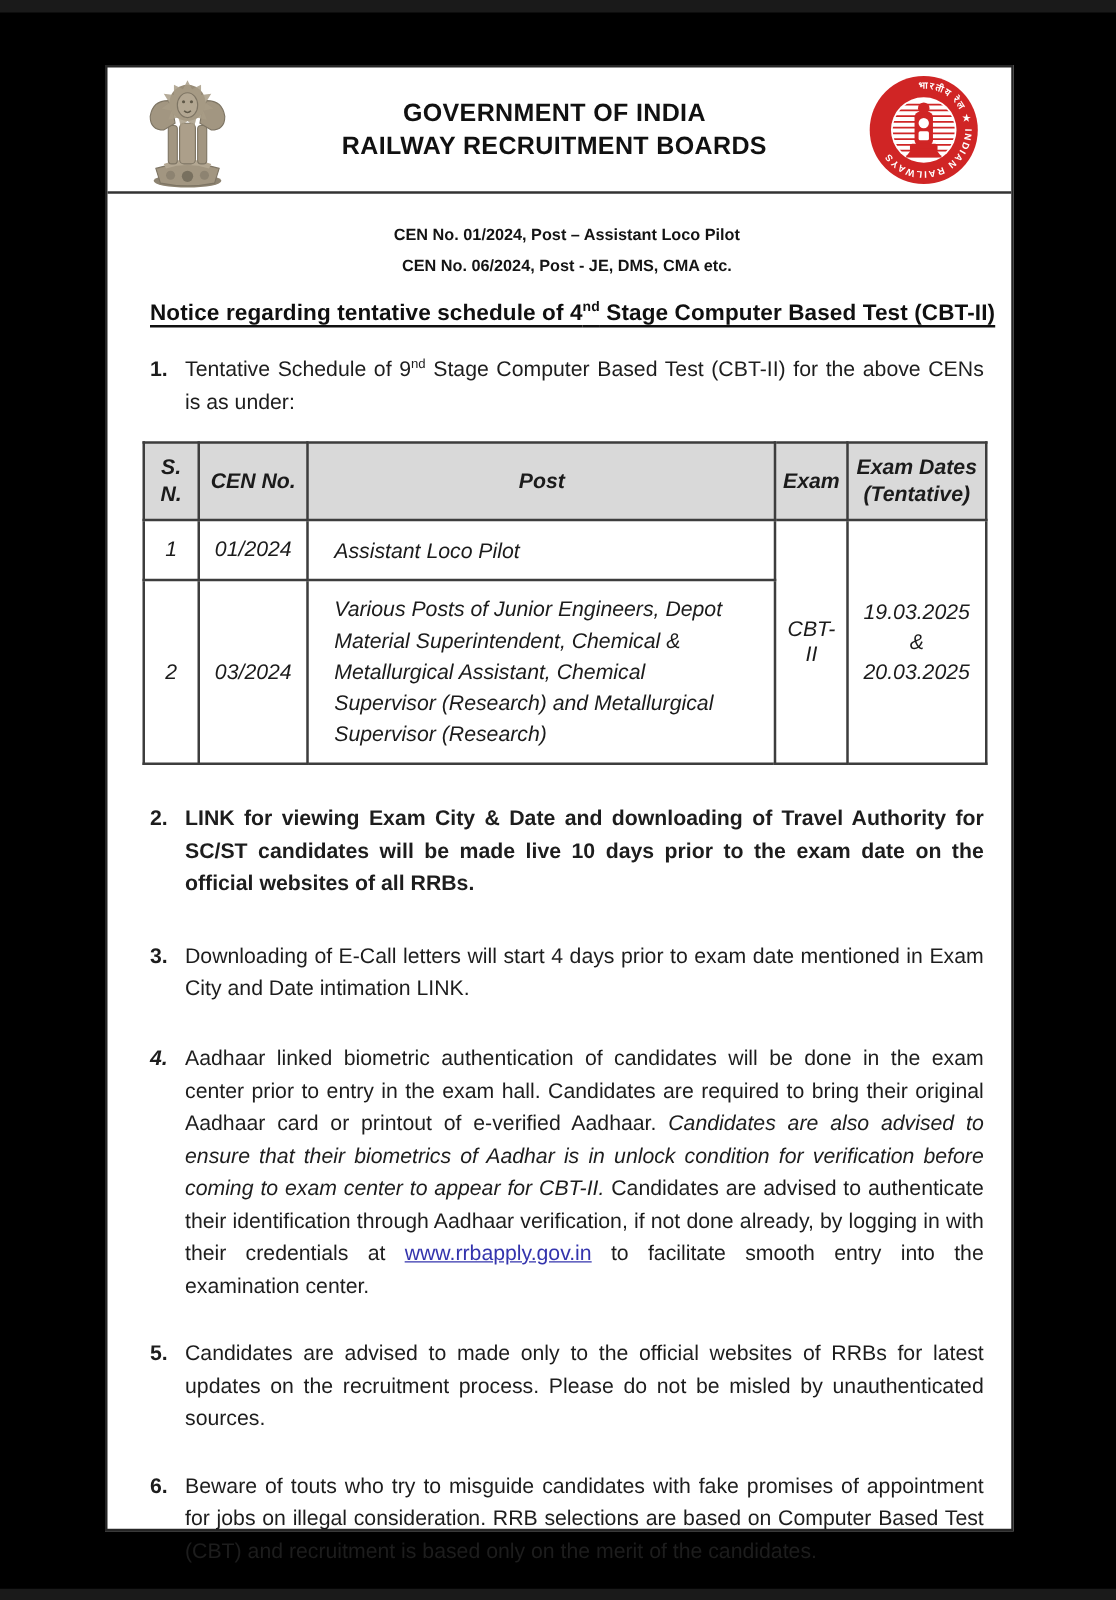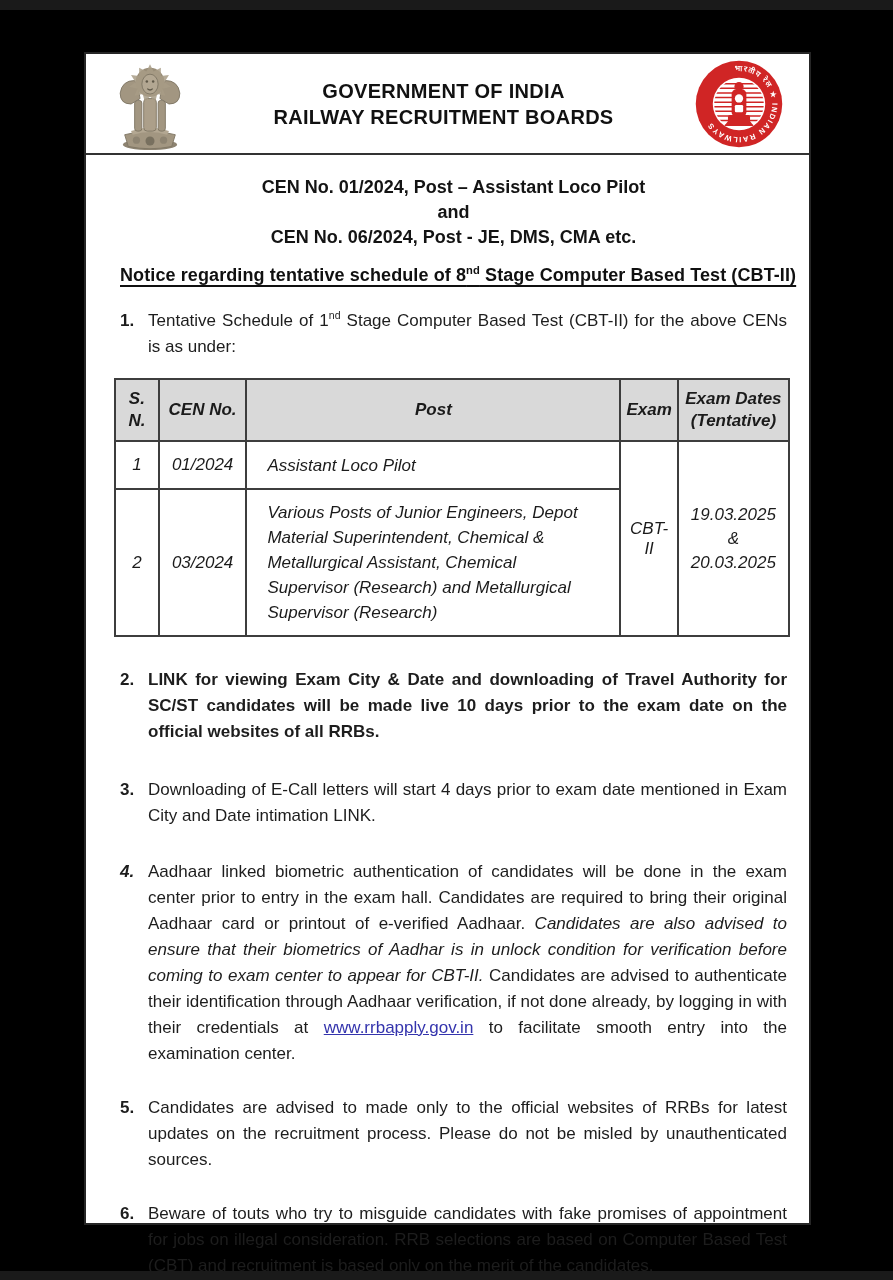--- a/index.html
+++ b/index.html
@@ -33,7 +33,7 @@
   .doc-body { padding:0 22px 0 34px; }
 
   .subject { margin-top:20px; text-align:center; font-weight:bold;
-    font-size:18px; line-height:25px; color:#141414; }
+    font-size:13px; line-height:25px; color:#141414; }
 
   .notice-heading {
     margin-top:15px; font-weight:bold; font-size:18px; letter-spacing:.1px;

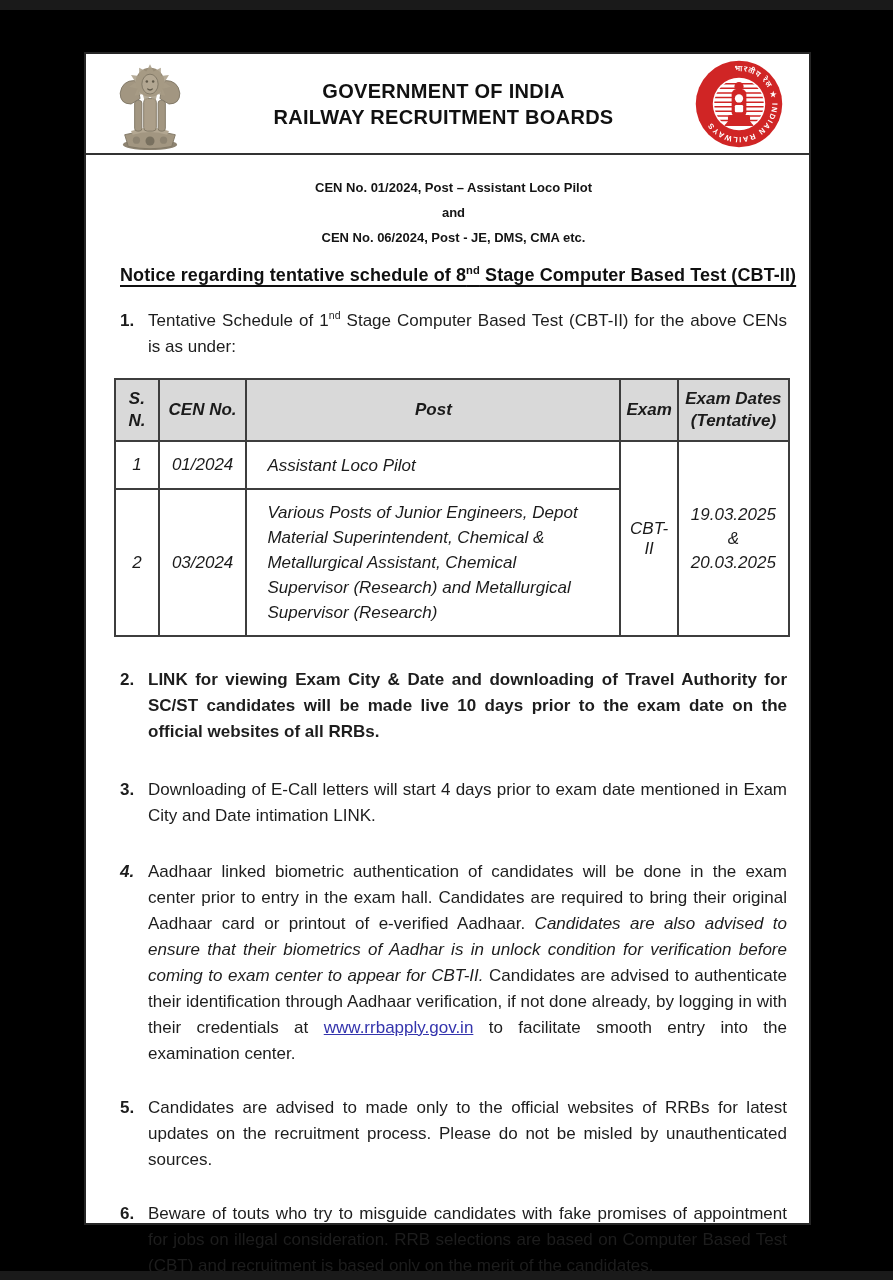--- a/index.html
+++ b/index.html
@@ -157,7 +157,6 @@
 
       <div class="subject">
         <div>CEN No. 01/2024, Post – Assistant Loco Pilot</div>
-        <div>and</div>
         <div>CEN No. 06/2024, Post - JE, DMS, CMA etc.</div>
       </div>
 

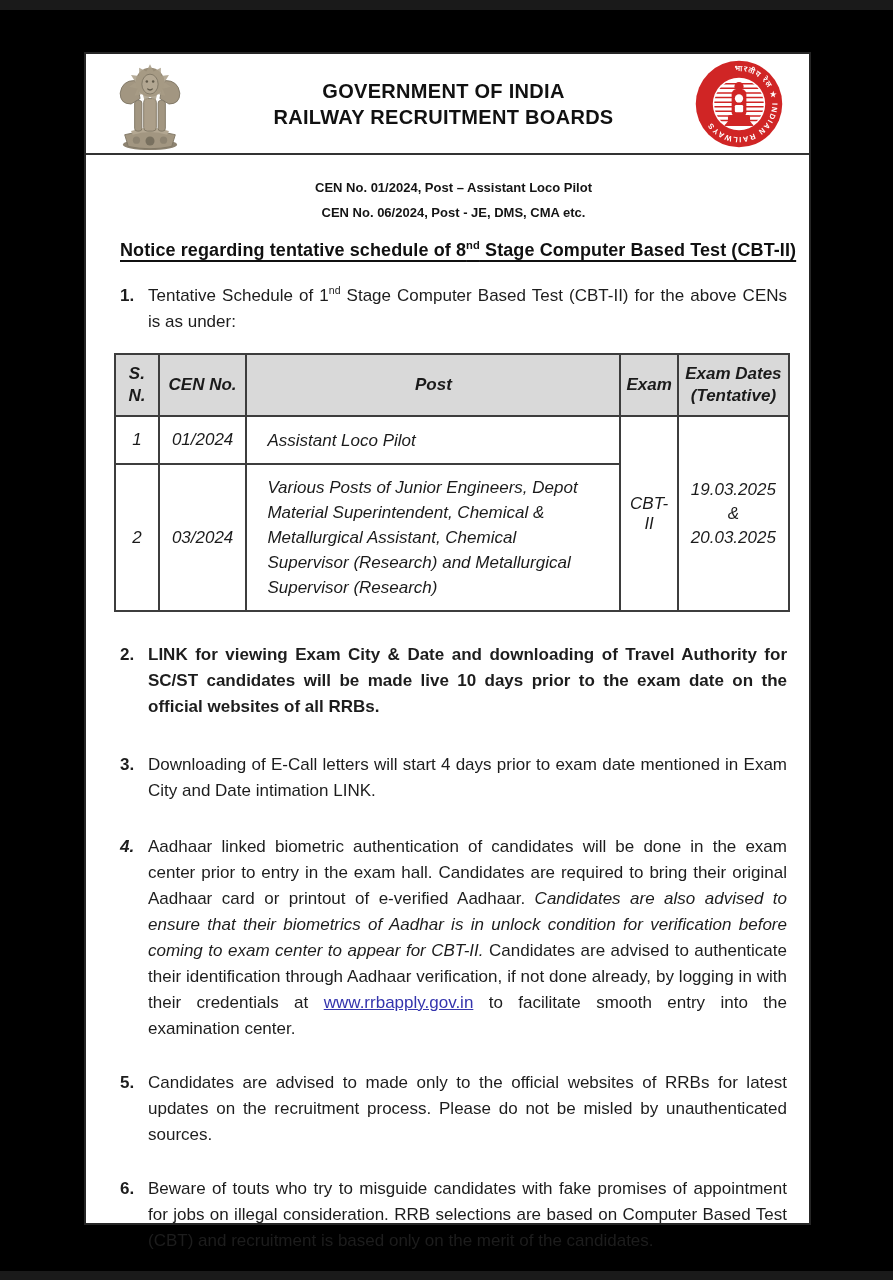--- a/index.html
+++ b/index.html
@@ -160,7 +160,7 @@
         <div>CEN No. 06/2024, Post - JE, DMS, CMA etc.</div>
       </div>
 
-      <div class="notice-heading"><span>Notice regarding tentative schedule of 8</span><sup>nd</sup><span> Stage Computer Based Test (CBT-II)</span></div>
+      <div class="notice-heading"><span>Notice regarding tentative schedule of 4</span><sup>nd</sup><span> Stage Computer Based Test (CBT-II)</span></div>
 
       <div class="list-item mt-22">
         <span class="li-num">1.</span>

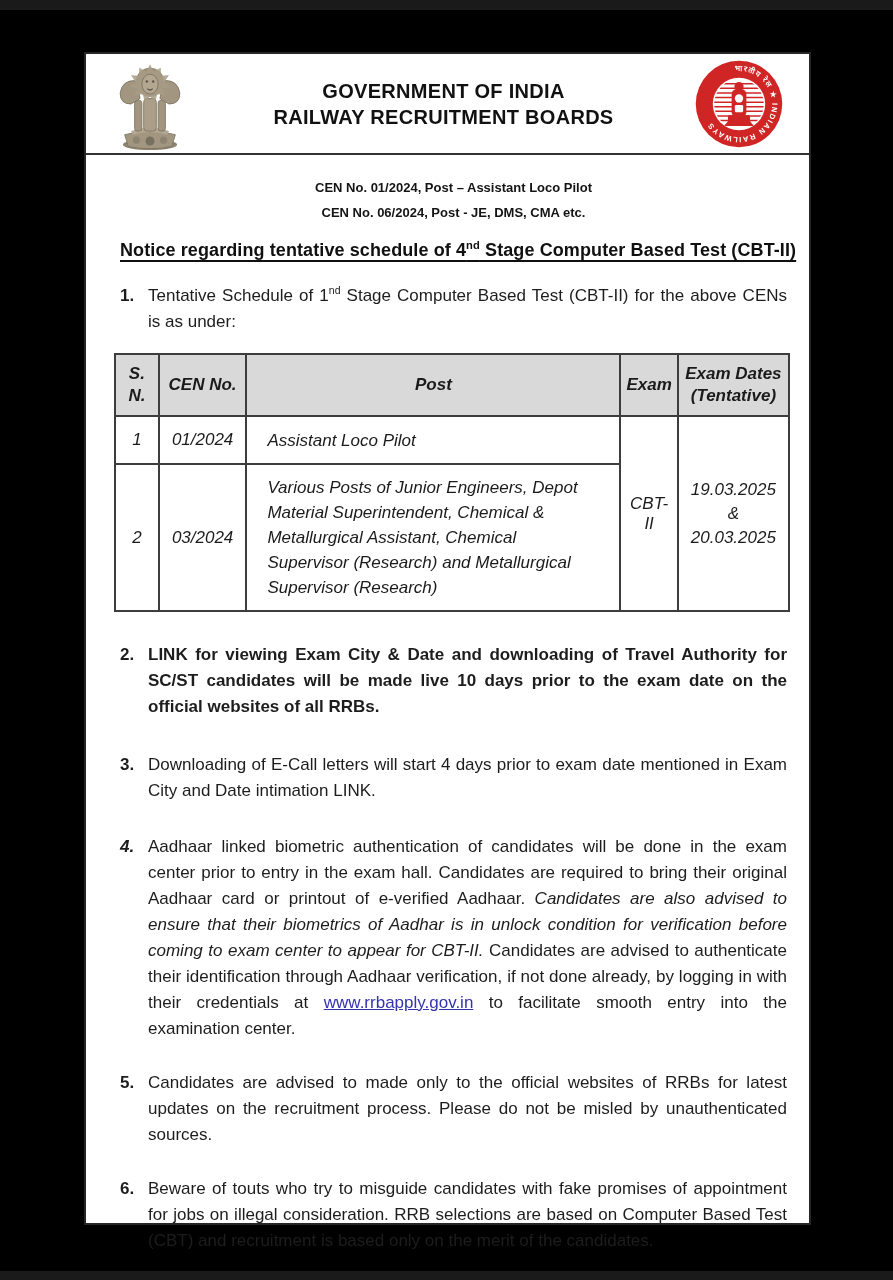--- a/index.html
+++ b/index.html
@@ -164,7 +164,7 @@
 
       <div class="list-item mt-22">
         <span class="li-num">1.</span>
-        <span class="li-text"><span>Tentative Schedule of 1</span><sup>nd</sup><span> Stage Computer Based Test (CBT-II) for the above CENs is as under:</span></span>
+        <span class="li-text"><span>Tentative Schedule of 9</span><sup>nd</sup><span> Stage Computer Based Test (CBT-II) for the above CENs is as under:</span></span>
       </div>
 
       <table class="schedule">

